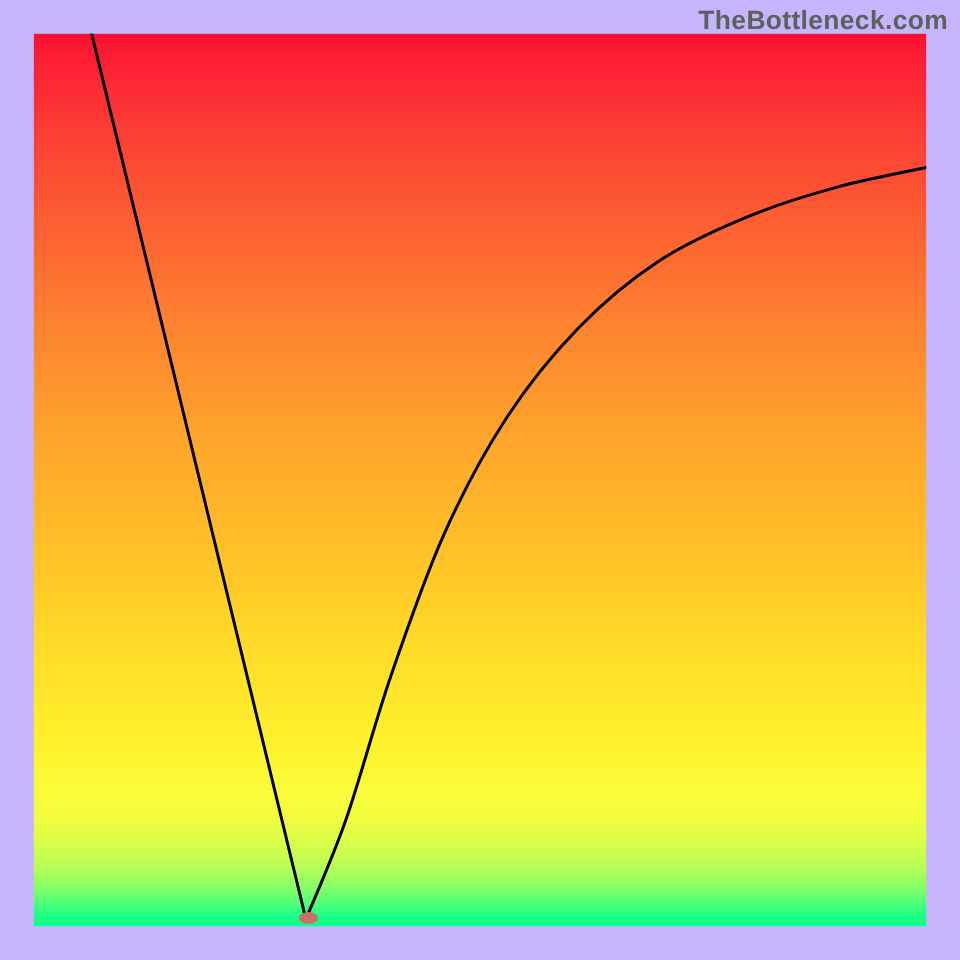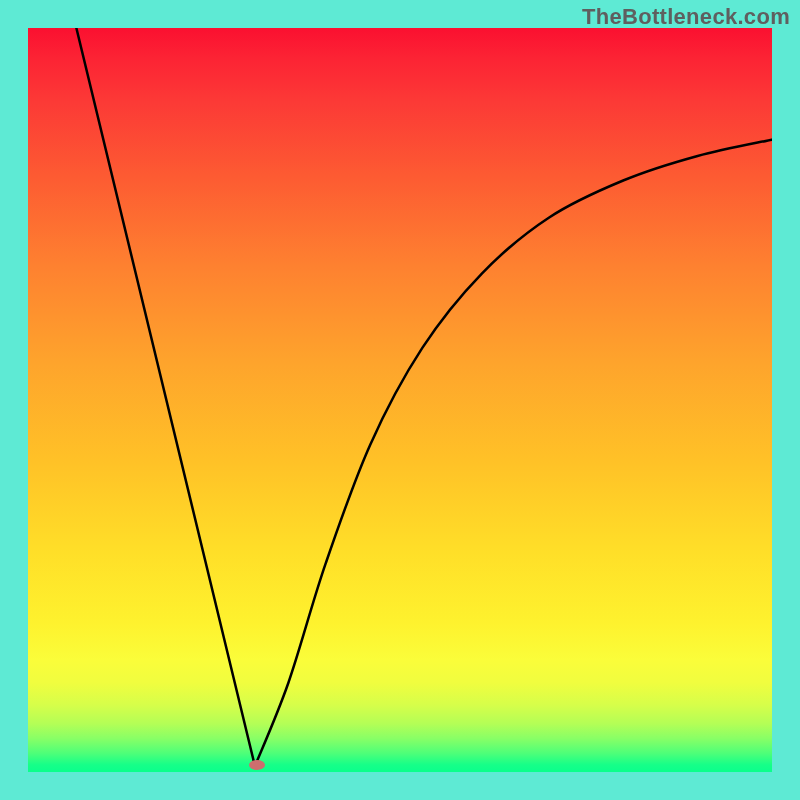--- a/index.html
+++ b/index.html
@@ -14,7 +14,7 @@
     position: relative;
     width: 800px;
     height: 800px;
-    background: #5eead4;
+    background: #c4b5fd;
   }
   .watermark {
     position: absolute;

